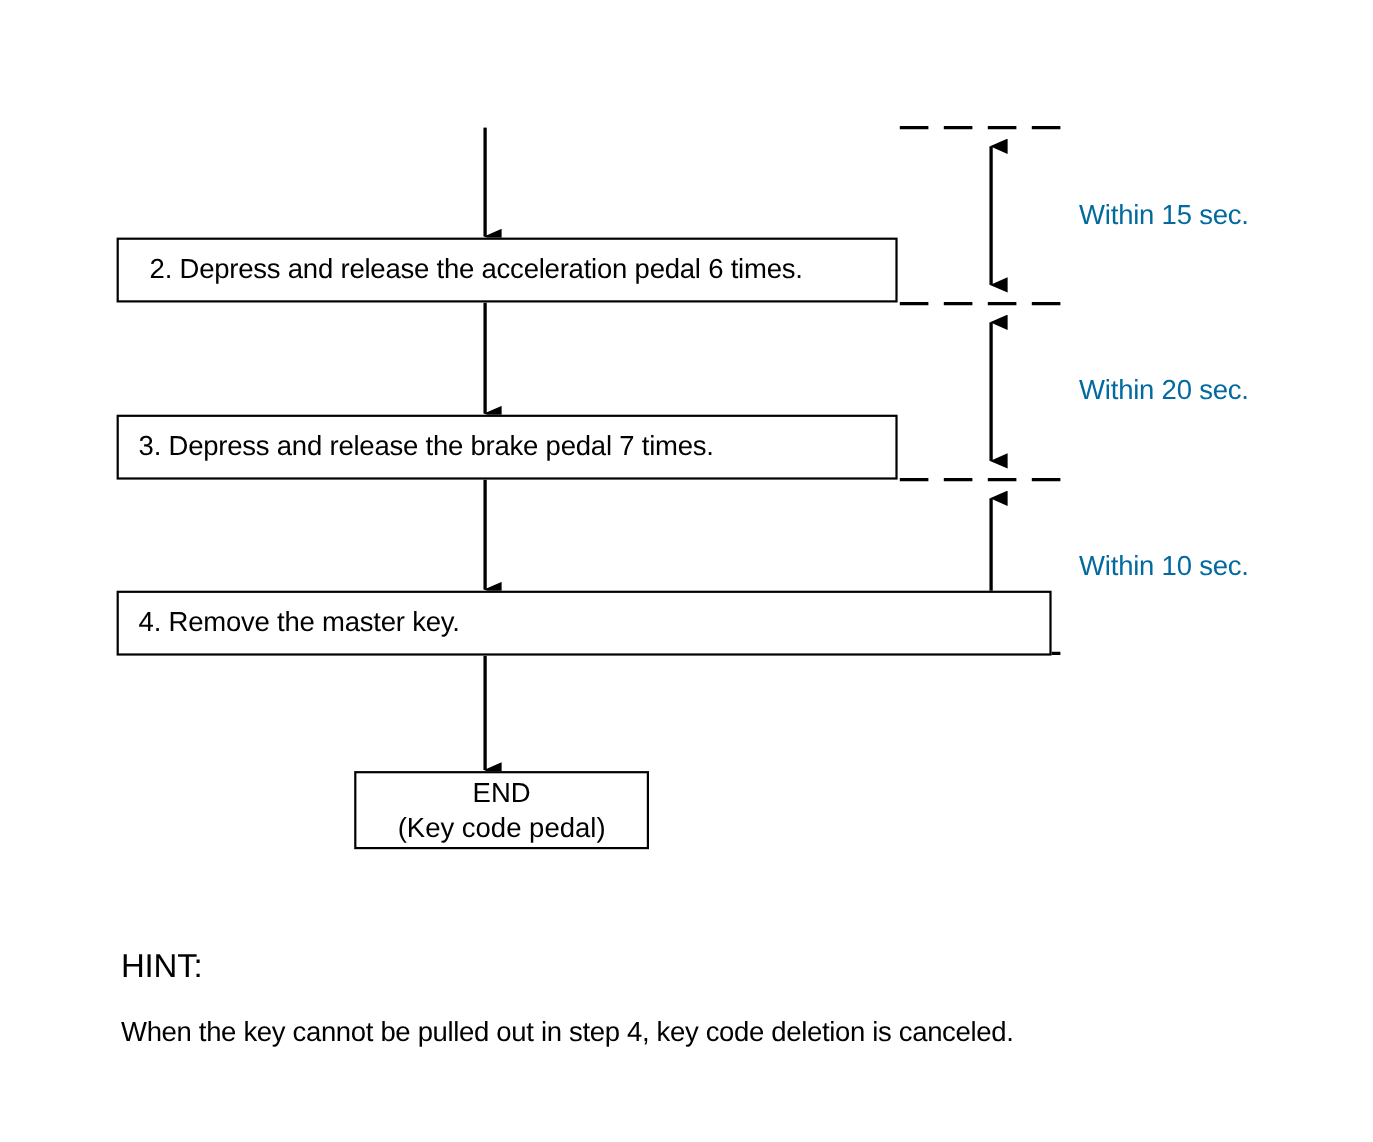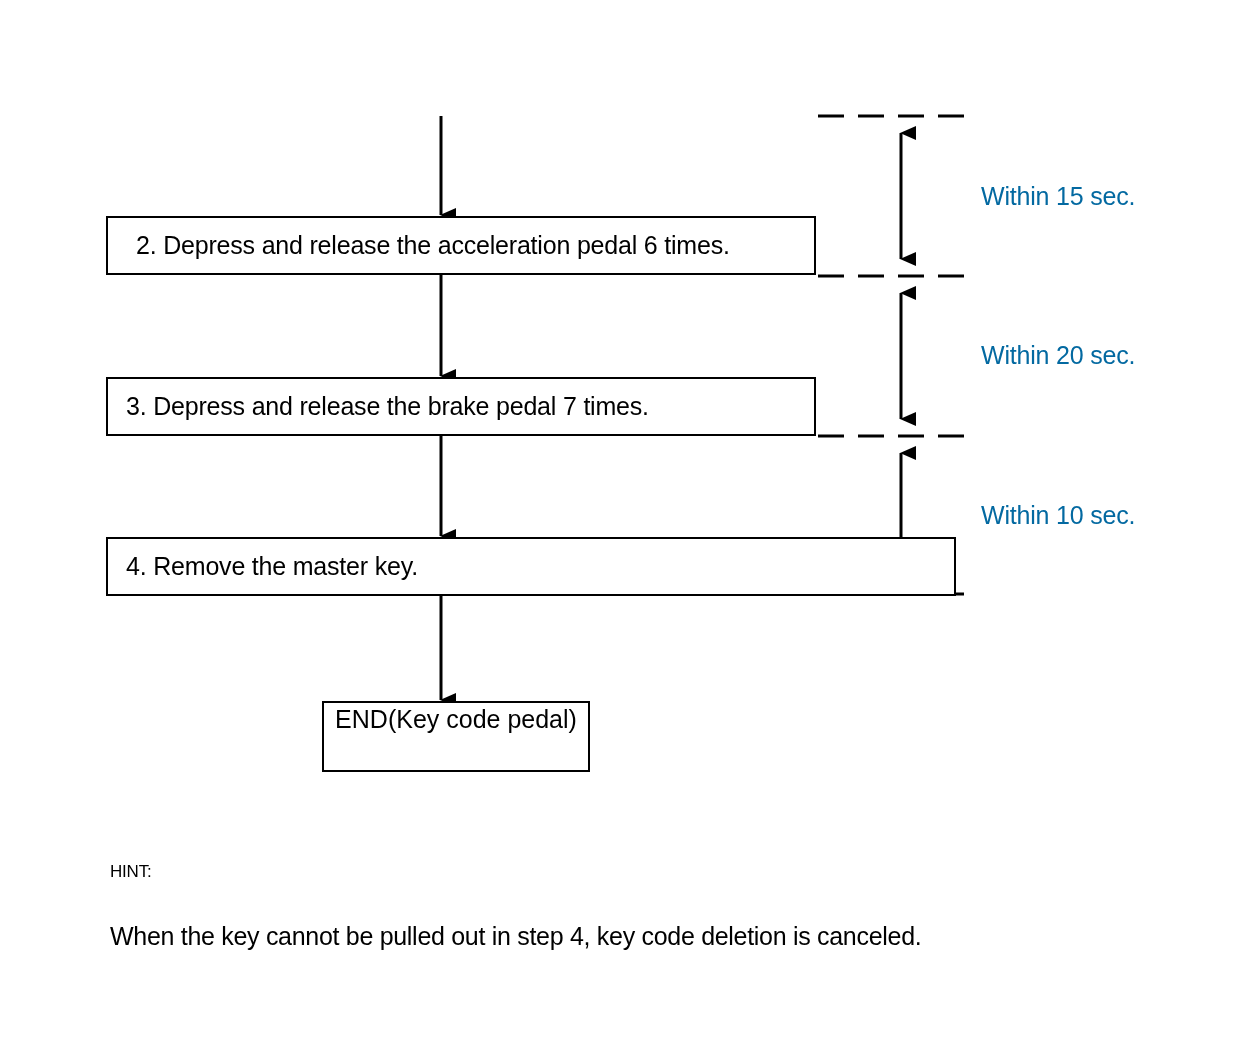--- a/index.html
+++ b/index.html
@@ -59,8 +59,8 @@
     border: 2px solid #000000;
     background: #ffffff;
     display: flex;
-    flex-direction: row;
-    align-items: flex-start;
+    flex-direction: column;
+    align-items: center;
     justify-content: center;
   }
   #end-box .end-line {

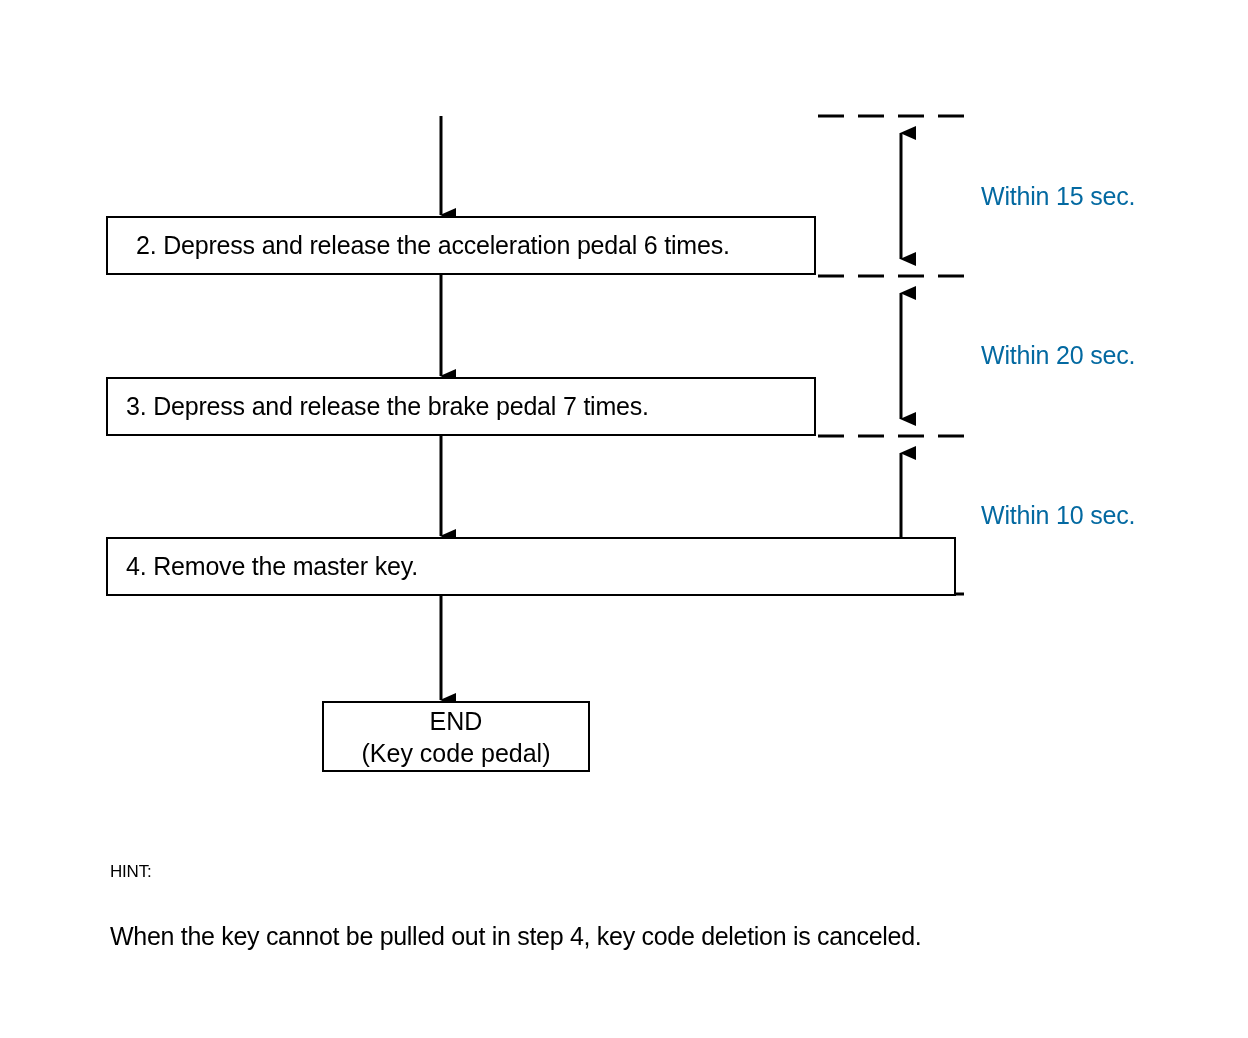--- a/index.html
+++ b/index.html
@@ -100,9 +100,9 @@
     width: 1050px;
   }
   #hint-title {
-    font-size: 17px;
+    font-size: 30px;
     letter-spacing: -0.2px;
-    margin-bottom: 40px;
+    margin-bottom: 28px;
     color: #000000;
   }
   #hint-body {

